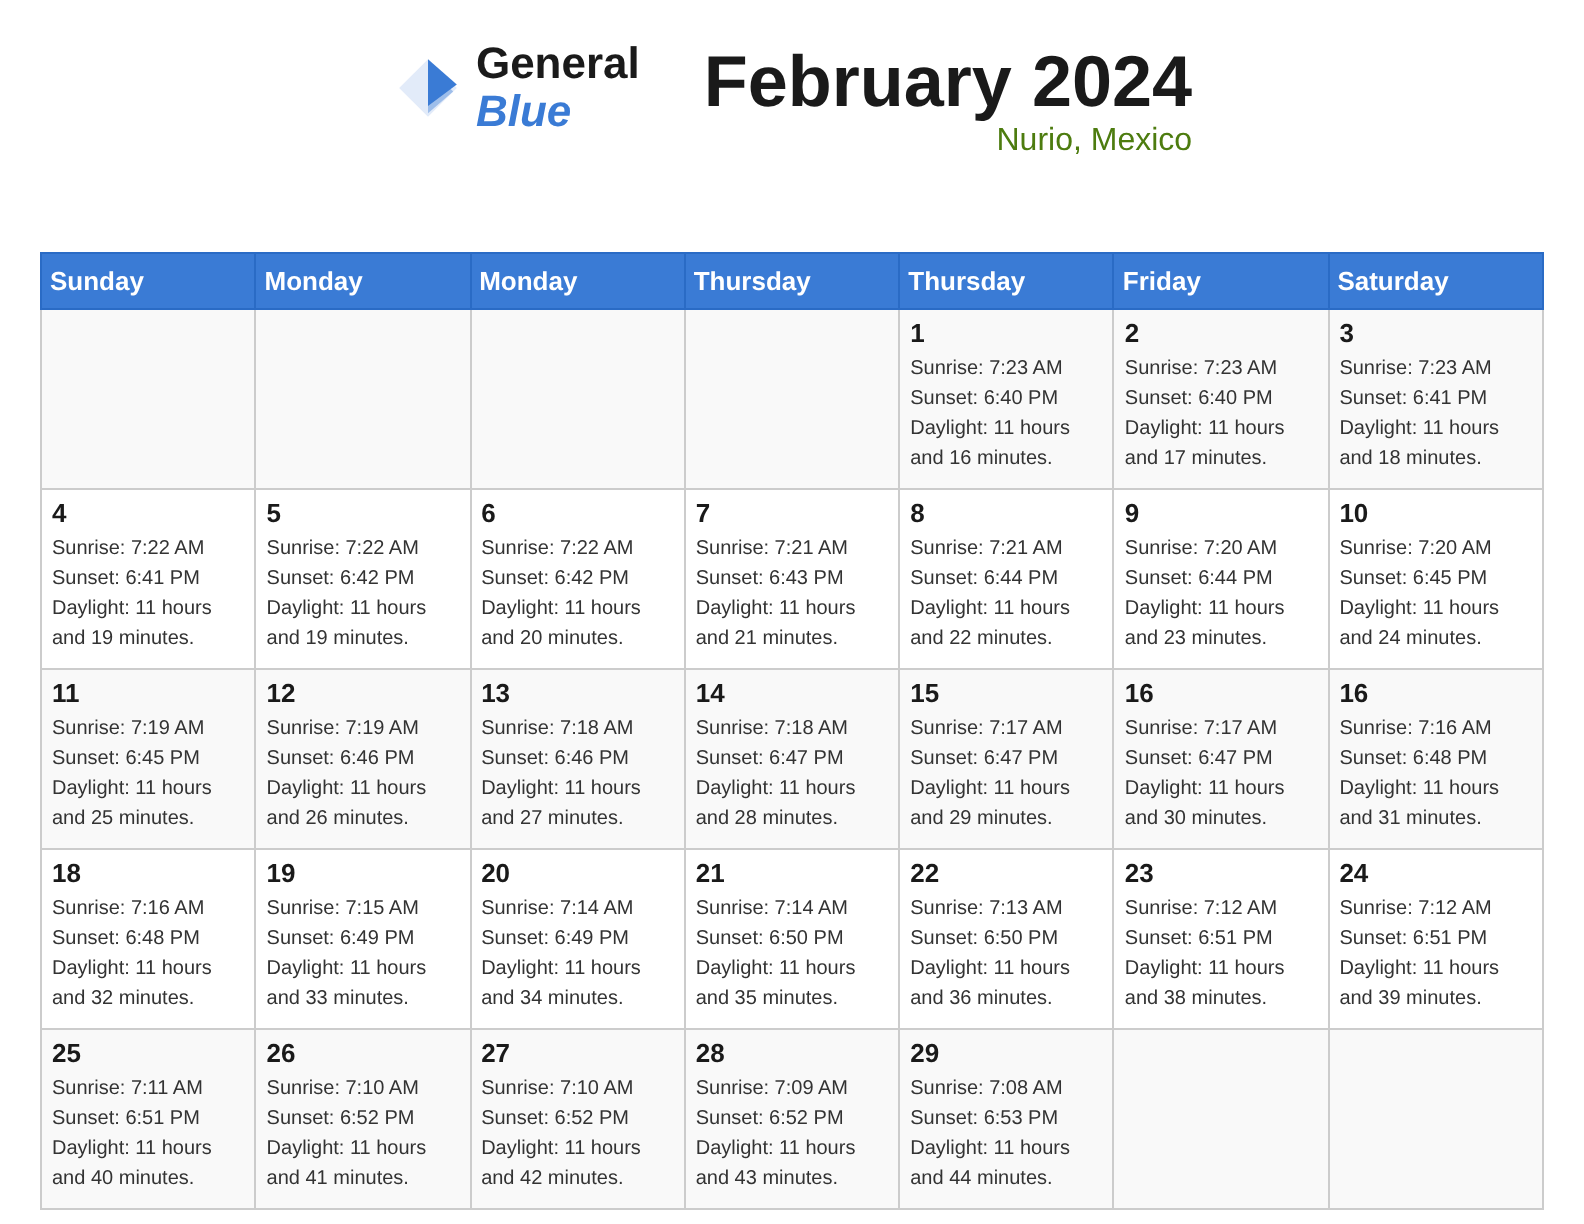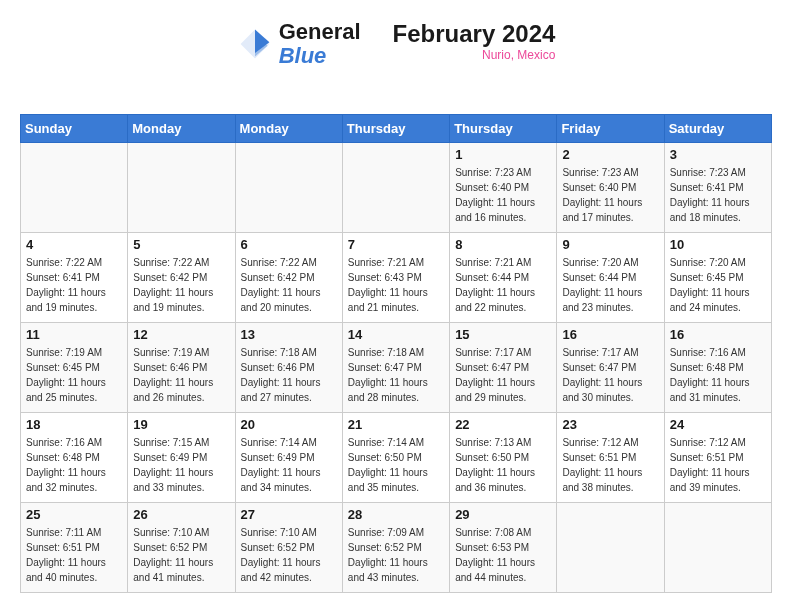--- a/index.html
+++ b/index.html
@@ -36,7 +36,7 @@
       text-align: right;
     }
     .calendar-title {
-      font-size: 24px;
+      font-size: 36px;
       font-weight: bold;
       color: #1a1a1a;
       margin-left: 32px;

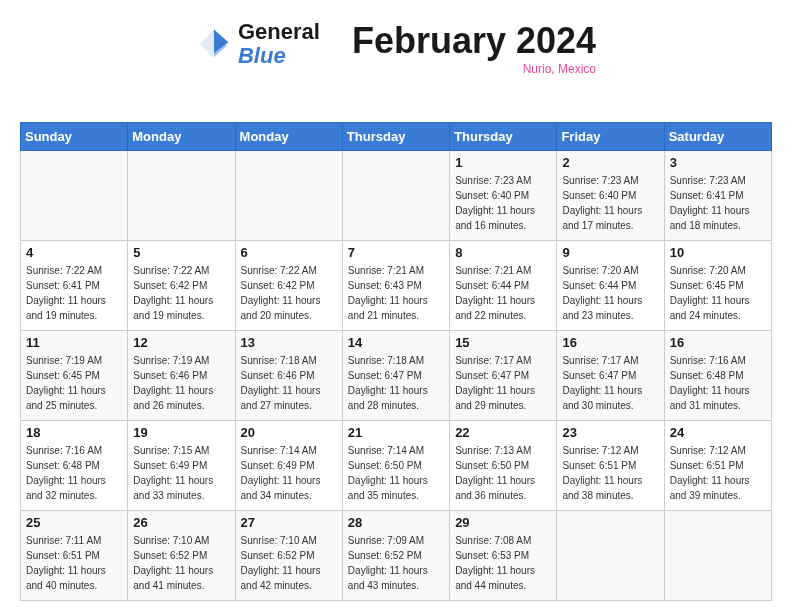--- a/index.html
+++ b/index.html
@@ -42,8 +42,8 @@
       margin-left: 32px;
     }
     .calendar-subtitle {
-      font-size: 12px;
-      color: #ec4899;
+      font-size: 16px;
+      color: #4d7c0f;
     }
     table {
       width: 100%;

